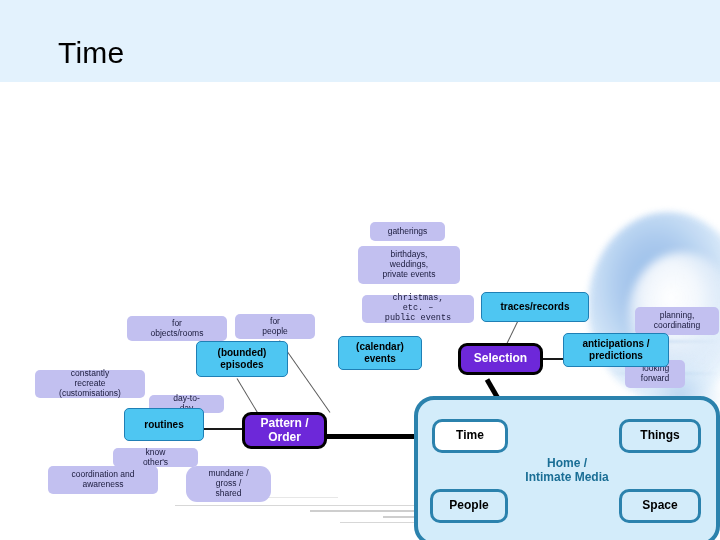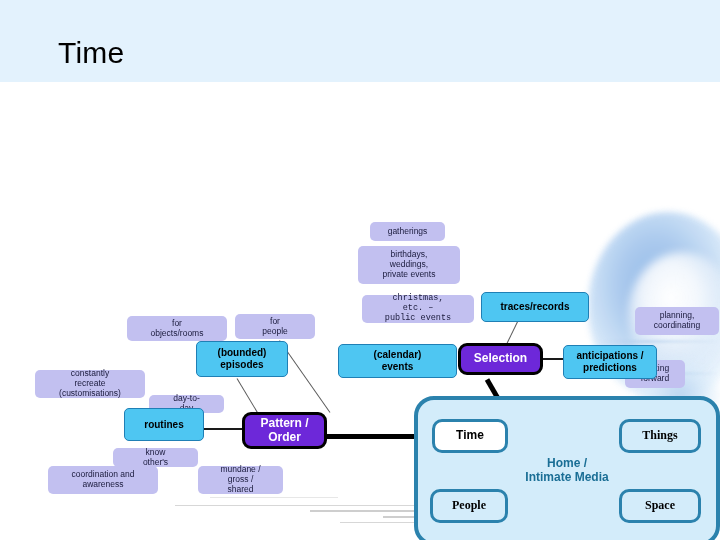--- a/index.html
+++ b/index.html
@@ -166,7 +166,7 @@
   <div class="node note" style="left:625px;top:360px;width:60px;height:28px;white-space:pre-line;text-align:right;">looking
 forward</div>
 
-  <div class="node cyan" style="left:338px;top:344px;width:119px;height:34px;white-space:pre-line;">(calendar)
+  <div class="node cyan" style="left:338px;top:336px;width:84px;height:34px;white-space:pre-line;">(calendar)
 events</div>
 
   <div class="node cyan" style="left:196px;top:341px;width:92px;height:36px;white-space:pre-line;">(bounded)

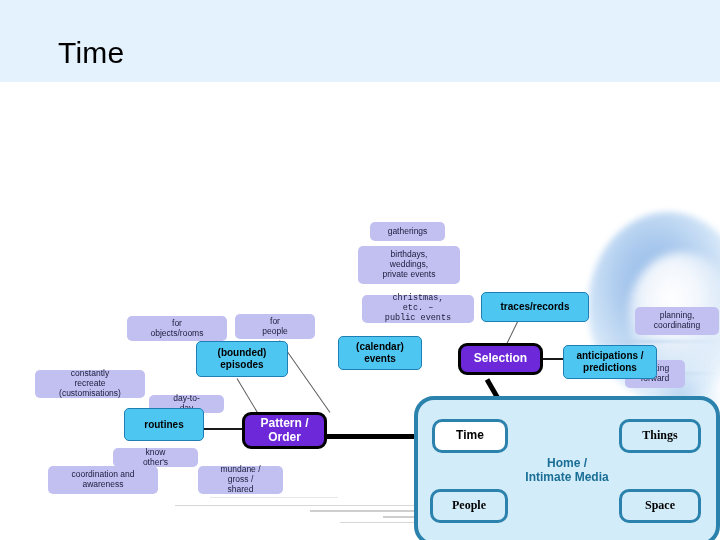--- a/index.html
+++ b/index.html
@@ -176,7 +176,7 @@
 
   <div class="node cyan" style="left:481px;top:292px;width:108px;height:30px;">traces/records</div>
 
-  <div class="node cyan" style="left:563px;top:345px;width:94px;height:34px;white-space:pre-line;text-align:center;">anticipations /
+  <div class="node cyan" style="left:563px;top:333px;width:106px;height:34px;white-space:pre-line;text-align:center;">anticipations /
 predictions</div>
 
   <div class="node teal" style="left:242px;top:412px;width:85px;height:37px;white-space:pre-line;">Pattern /

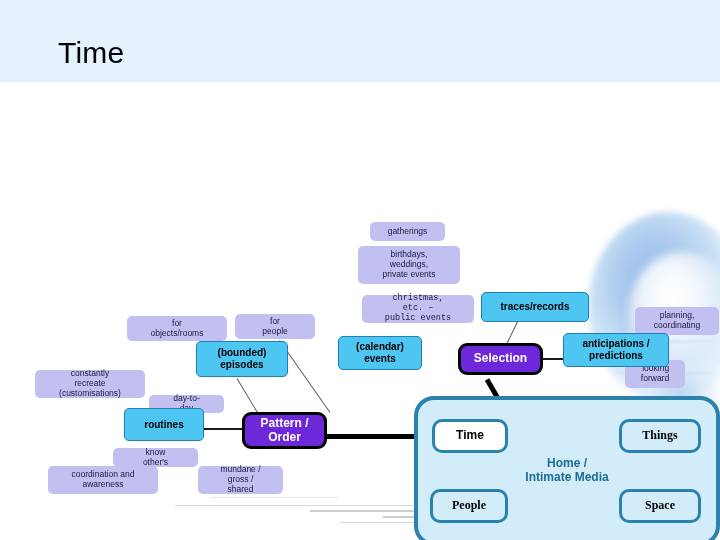--- a/index.html
+++ b/index.html
@@ -86,7 +86,7 @@
   
   .palebox{
     background:#d3ecfa;border:3px solid #2b82ad;border-radius:10px;
-    color:#000;font-weight:bold;font-size:12px;font-family:Liberation Serif, serif;
+    color:#000;font-weight:bold;font-size:12px;
   }
 
   

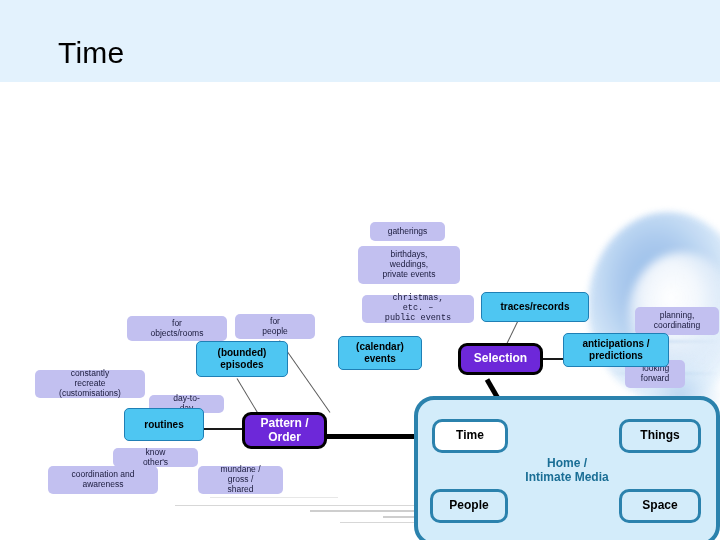--- a/index.html
+++ b/index.html
@@ -157,7 +157,7 @@
   <div class="node note" style="left:48px;top:466px;width:110px;height:28px;white-space:pre-line;">coordination and
 awareness</div>
 
-  <div class="node note" style="left:198px;top:466px;width:85px;height:28px;white-space:pre-line;">mundane /
+  <div class="node note" style="left:186px;top:466px;width:85px;height:36px;white-space:pre-line;border-radius:11px;">mundane /
 gross / shared</div>
 
   <div class="node note" style="left:613px;top:307px;width:84px;height:28px;white-space:pre-line;margin-left:22px;">planning,

